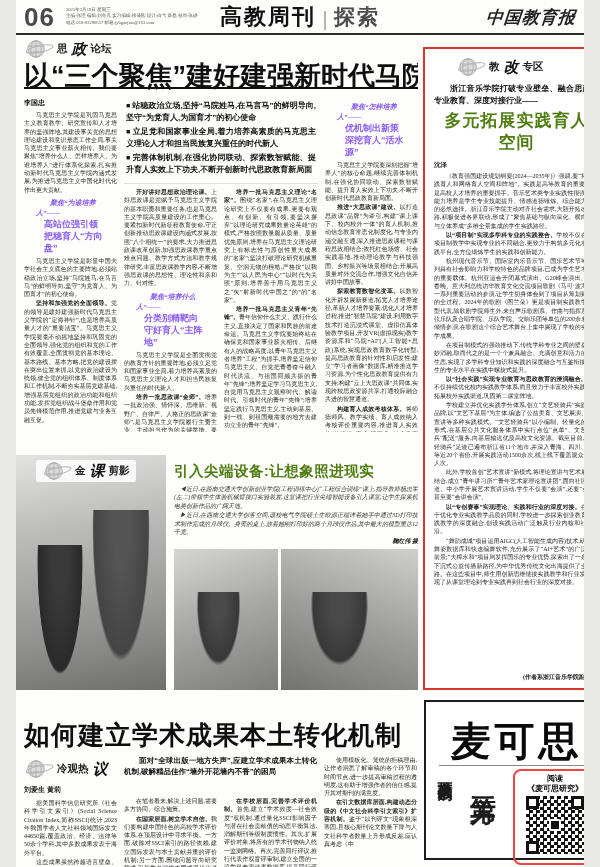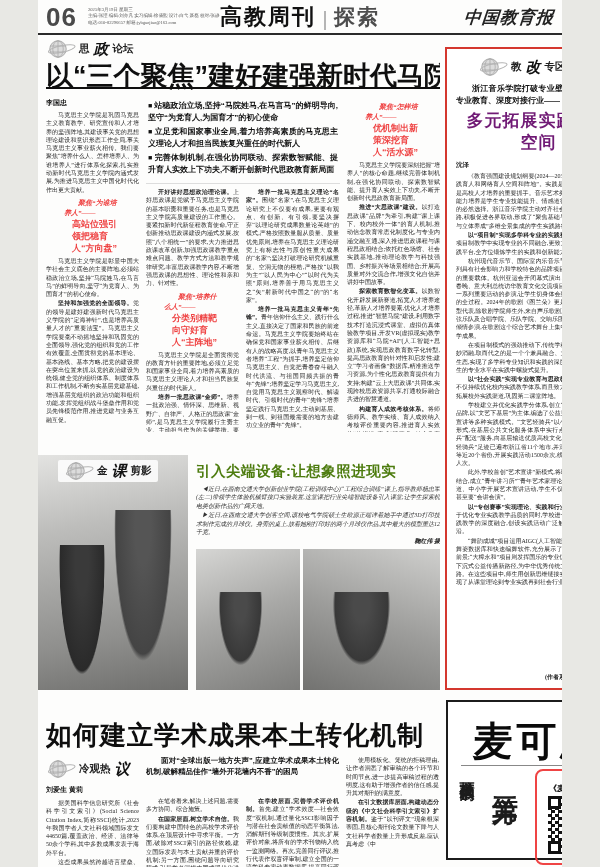--- a/index.html
+++ b/index.html
@@ -5,7 +5,7 @@
   * { margin:0; padding:0; box-sizing:border-box; }
   html,body { background:#e8e8e4; }
   #page {
-    position:relative; width:524px; height:867px; margin:0 auto;
+    position:relative; width:568px; height:867px; margin:0 auto;
     background:#fdfdfc; overflow:hidden; color:#1c1c1c;
     font-family:"Liberation Serif", serif;
   }

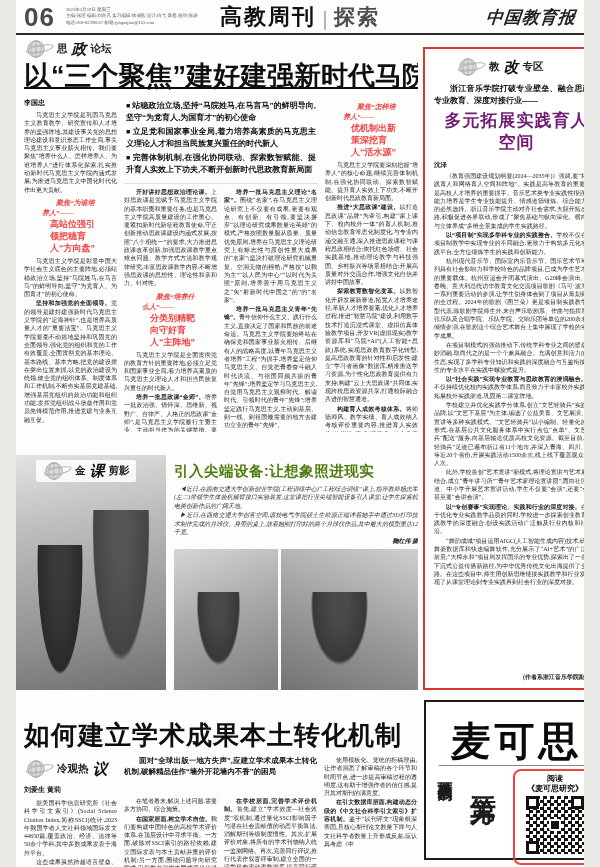--- a/index.html
+++ b/index.html
@@ -41,7 +41,7 @@
   .midcols { display:flex; gap:7px; flex:1; overflow:hidden;}
   .midcols .mcol { width:93px;}
   .byline { font:700 7px/10px "Liberation Sans",sans-serif; margin-bottom:3px; color:#111;}
-  .subblock { margin:4px 18px 3px; color:#ef4444;}
+  .subblock { margin:4px 12px 3px; color:#8b5cf6;}
   .sub-kicker { font:700 italic 7px/10px "Liberation Serif",serif; text-indent:2em;}
   .sub-title { font:900 9px/12px "Liberation Sans",sans-serif; padding-left:8px;}
 

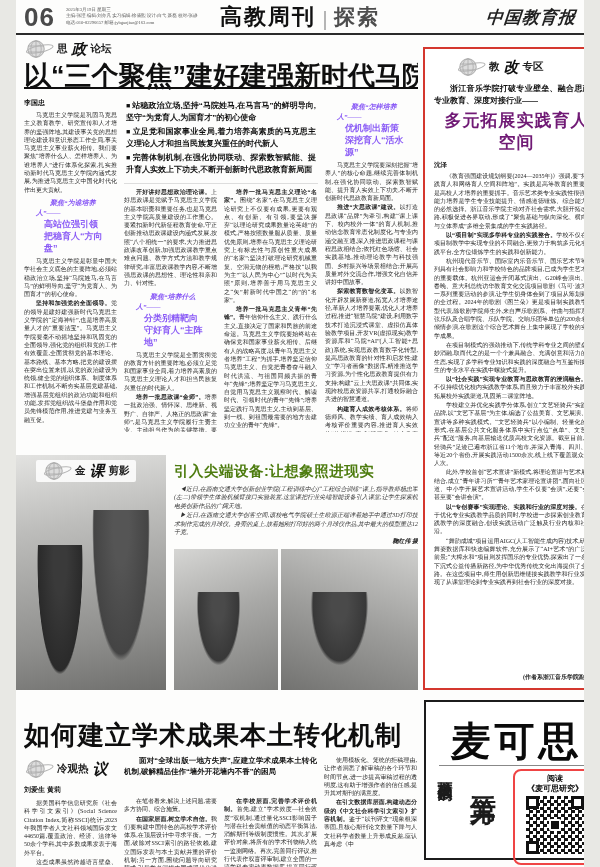--- a/index.html
+++ b/index.html
@@ -51,7 +51,7 @@
     display:flex; flex-direction:column; overflow:hidden;}
   .rf-label { margin:0 0 2px 22px;}
   .rf-kicker { font:700 8px/11.5px "Liberation Sans",sans-serif; text-indent:2em; color:#111; margin:4px 0 2px; text-align:justify;}
-  .rf-headline { font:900 17px/22px "Liberation Sans",sans-serif; text-align:center; letter-spacing:1px; color:#701a75; margin:2px 3px 6px;}
+  .rf-headline { font:900 17px/22px "Liberation Sans",sans-serif; text-align:center; letter-spacing:1px; color:#4d7c0f; margin:2px 3px 6px;}
   .rf-byline { font:700 6.5px/9px "Liberation Sans",sans-serif; margin-bottom:3px;}
   .rf-paras { flex:1; overflow:hidden;}
 

